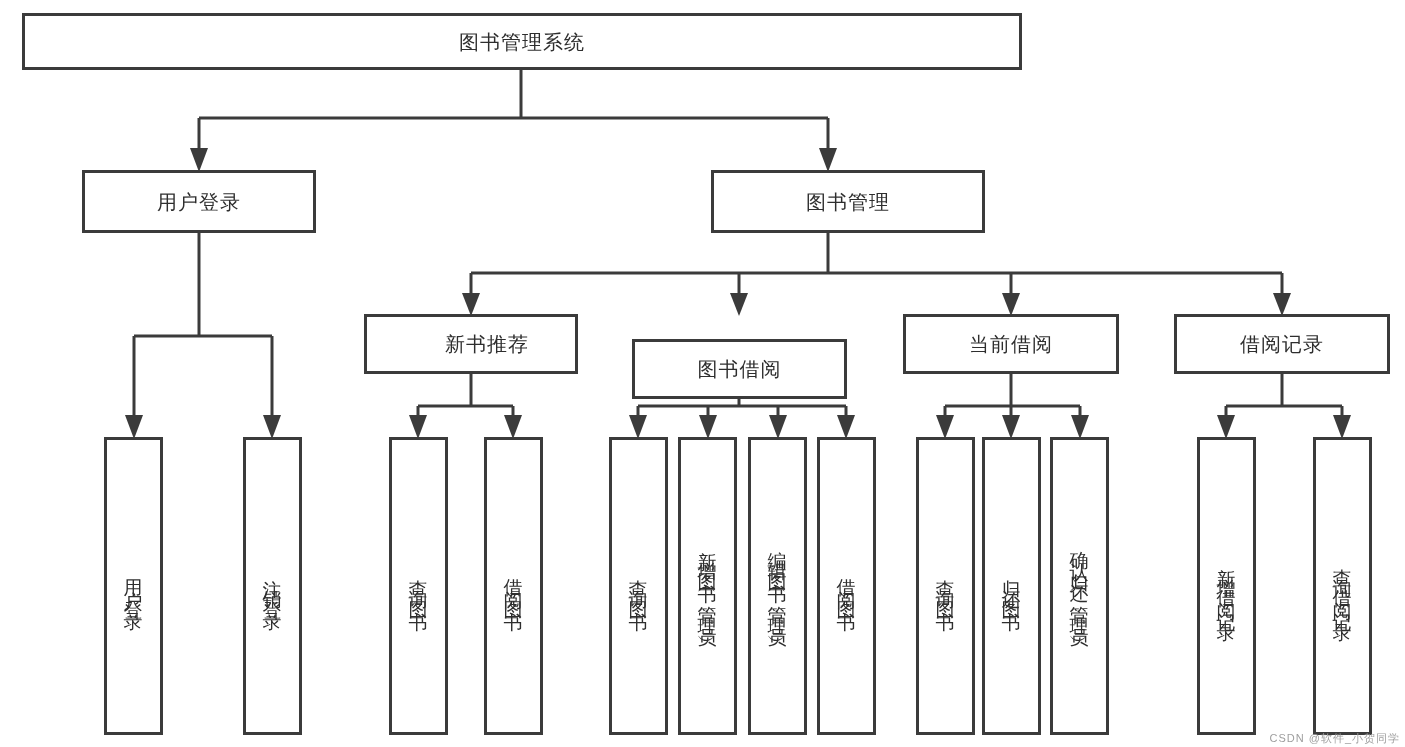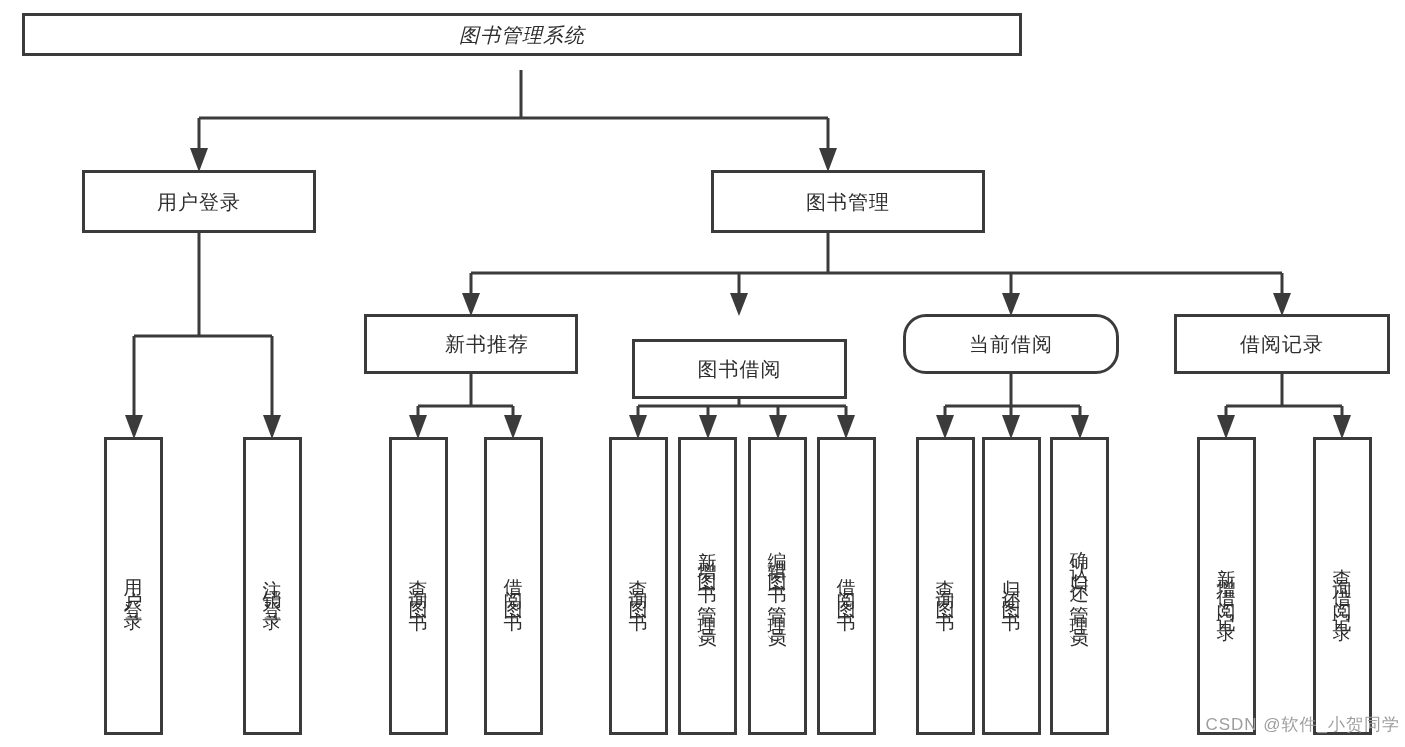--- a/index.html
+++ b/index.html
@@ -128,7 +128,7 @@
     </g>
   </svg>
 
-  <div class="box" style="left:22px; top:13px; width:1000px; height:43px;font-style:italic;">图书管理系统</div>
+  <div class="box" style="left:22px; top:13px; width:1000px; height:57px;">图书管理系统</div>
 
   <div class="box" style="left:82px; top:170px; width:234px; height:63px;">用户登录</div>
   <div class="box" style="left:711px; top:170px; width:274px; height:63px;">图书管理</div>

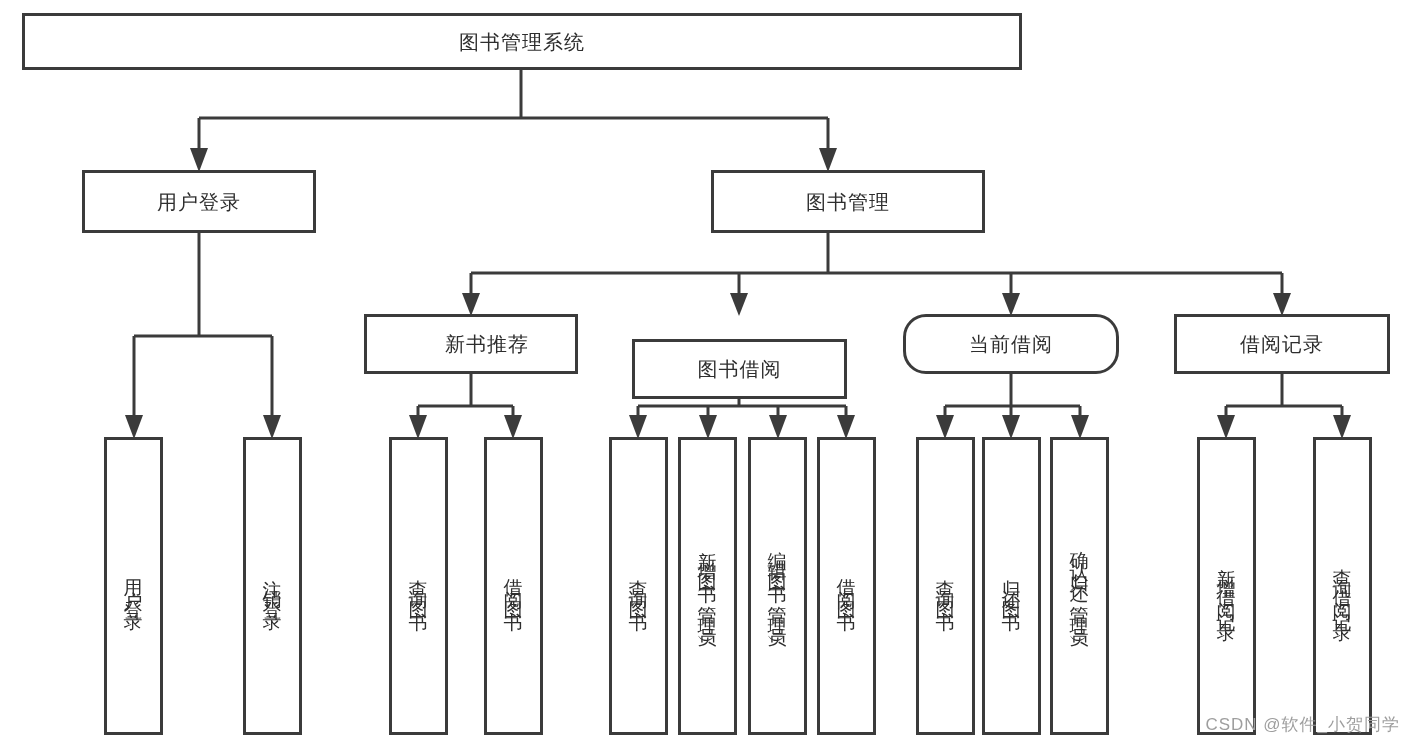--- a/index.html
+++ b/index.html
@@ -135,7 +135,7 @@
 
   <div class="box" style="left:364px; top:314px; width:214px; height:60px;padding-left:32px;">新书推荐</div>
   <div class="box" style="left:632px; top:314px; width:215px; height:60px;margin-top:25px;">图书借阅</div>
-  <div class="box" style="left:903px; top:314px; width:216px; height:60px;border-radius:23px;">当前借阅</div>
+  <div class="box" style="left:903px; top:314px; width:216px; height:60px;">当前借阅</div>
   <div class="box" style="left:1174px; top:314px; width:216px; height:60px;">借阅记录</div>
 
   <div class="box vbox" style="left:104px; top:437px; width:59px; height:298px;">用户登录</div>

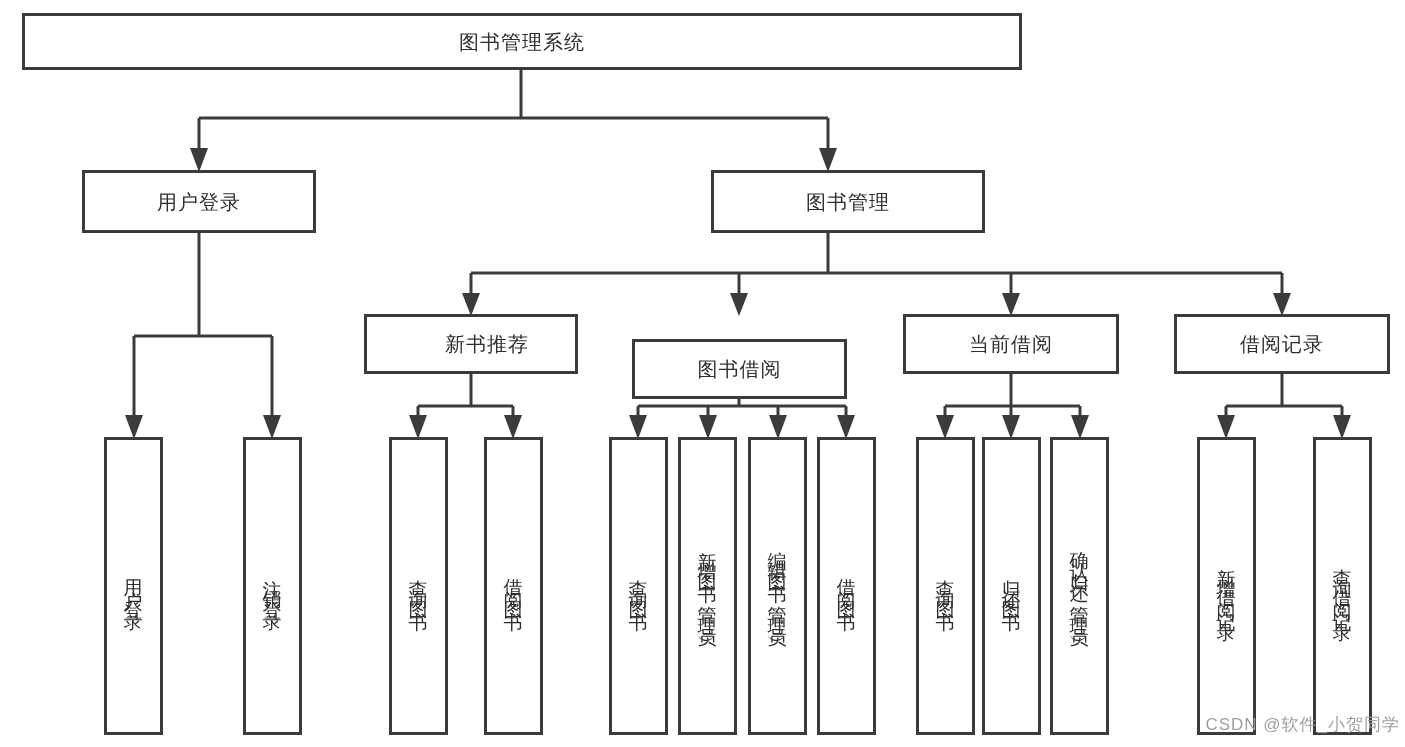--- a/index.html
+++ b/index.html
@@ -46,8 +46,8 @@
   #watermark {
     position: absolute;
     right: 5px;
-    bottom: 11px;
-    font-size: 17px;
+    bottom: 1px;
+    font-size: 11px;
     color: var(--watermark, #9e9e9e);
     z-index: 5;
     letter-spacing: 1px;

